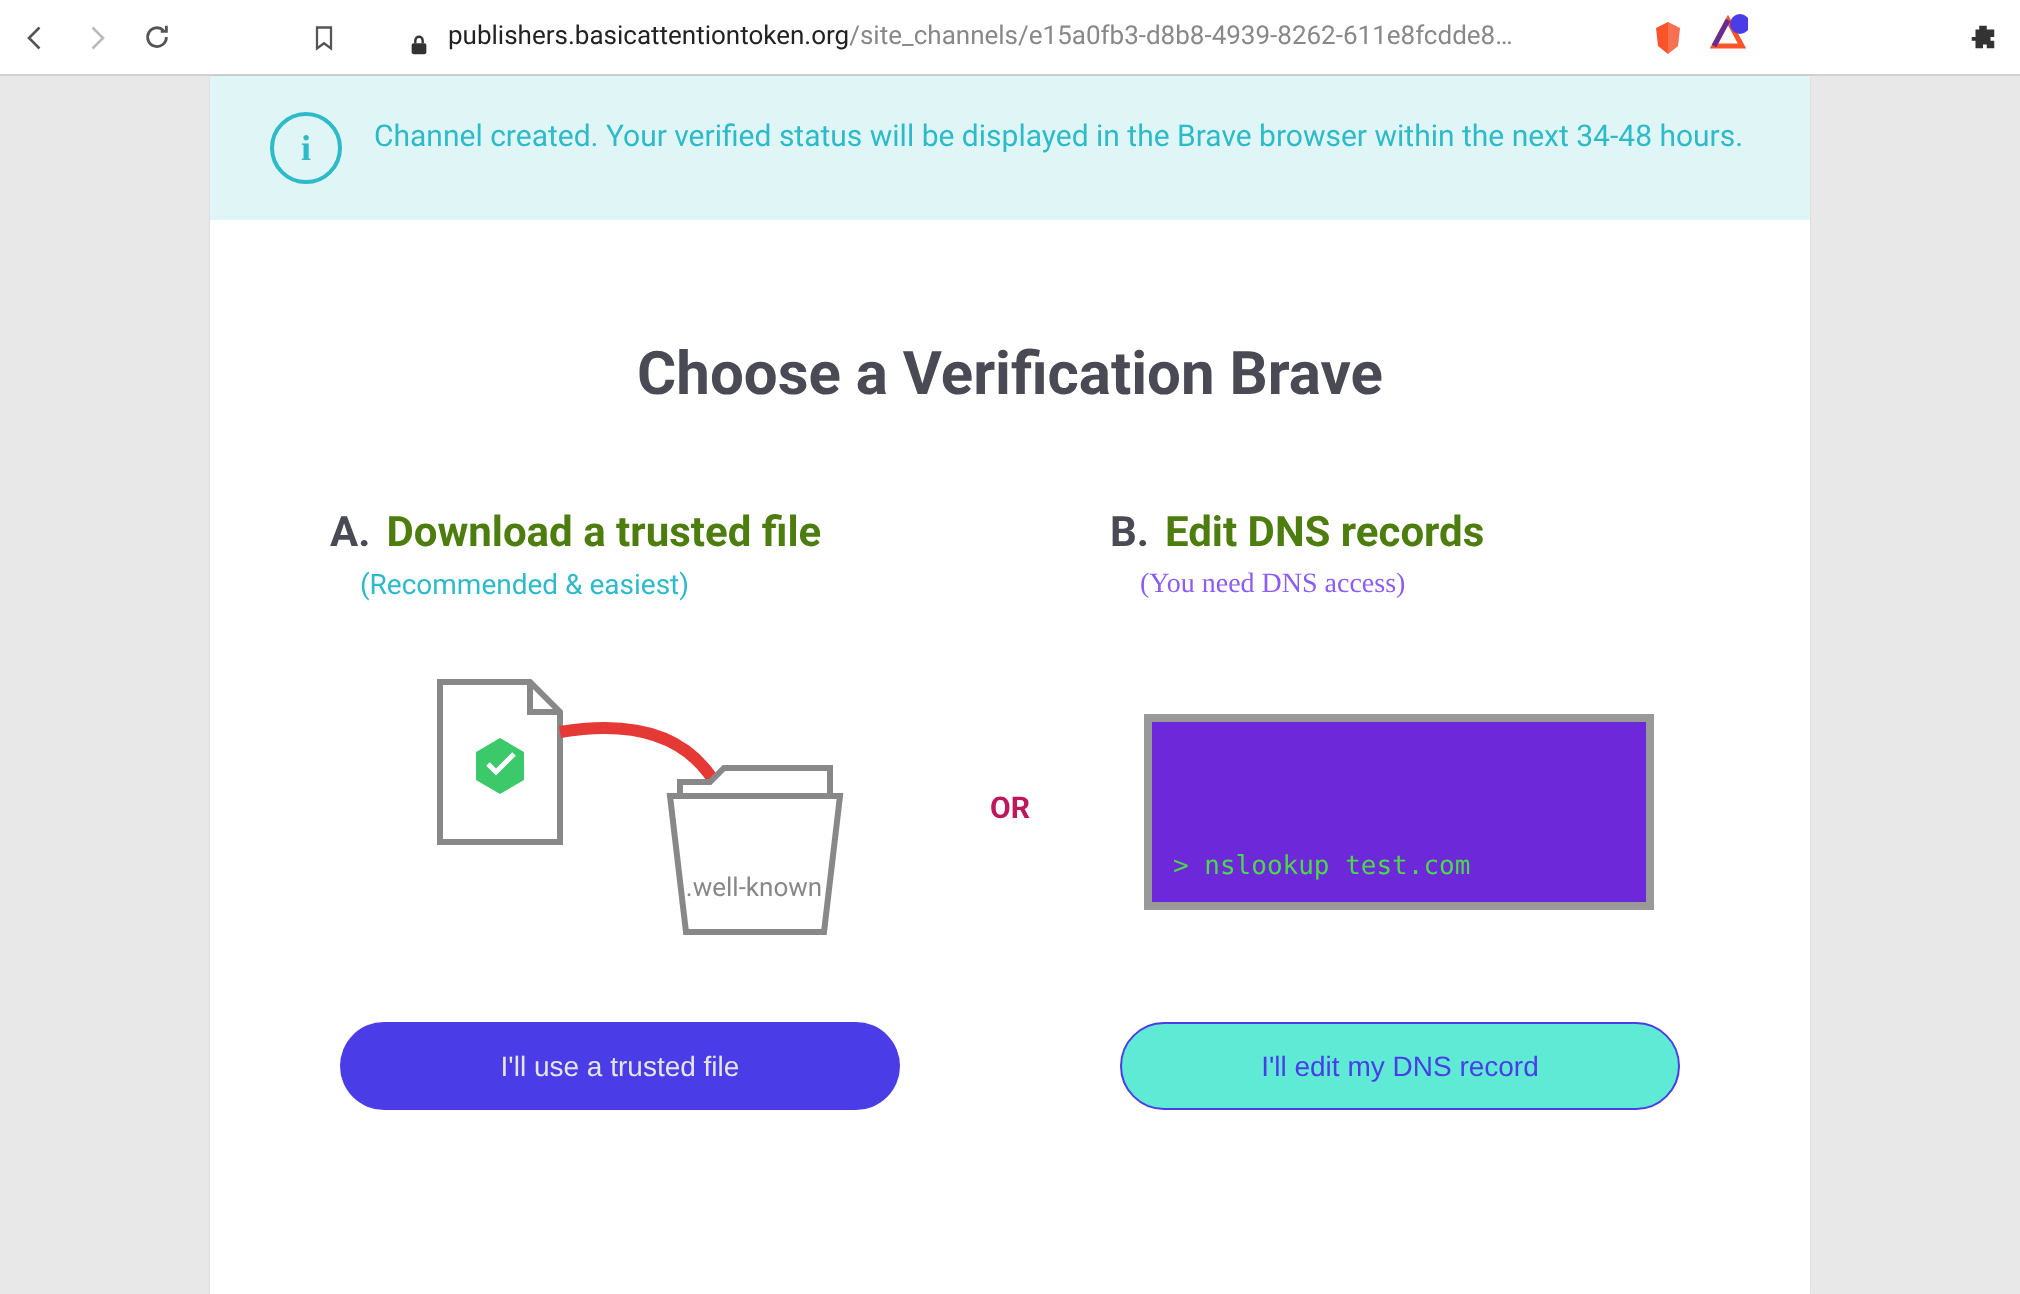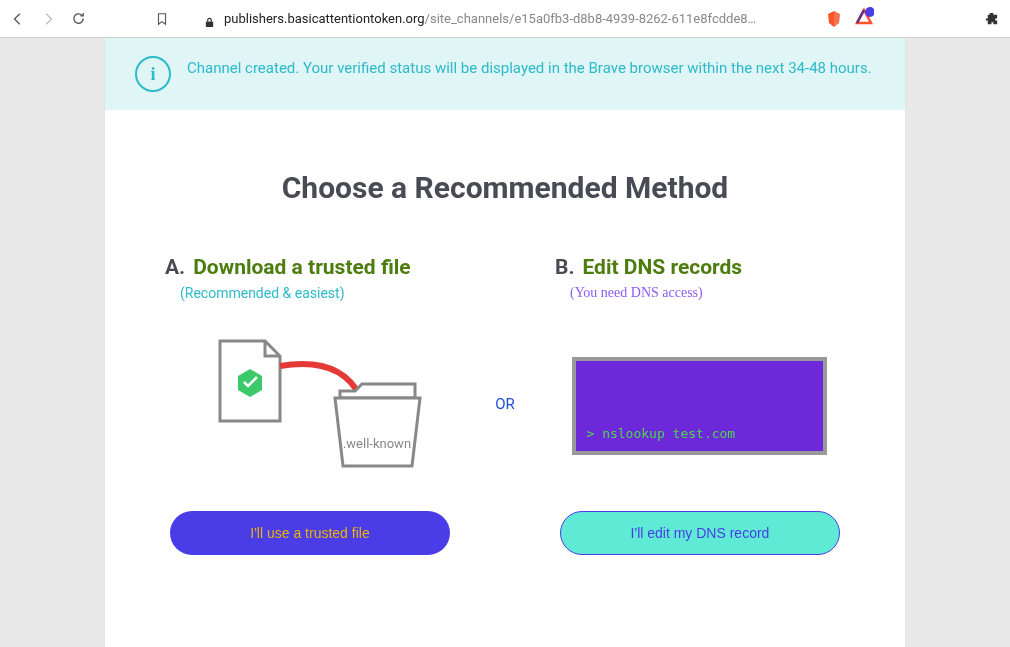--- a/index.html
+++ b/index.html
@@ -195,7 +195,7 @@
   </div>
 
   <div class="content">
-    <h1 class="main-heading">Choose a Recommended Method</h1>
+    <h1 class="main-heading">Choose a Verification Brave</h1>
 
     <div class="options">
 

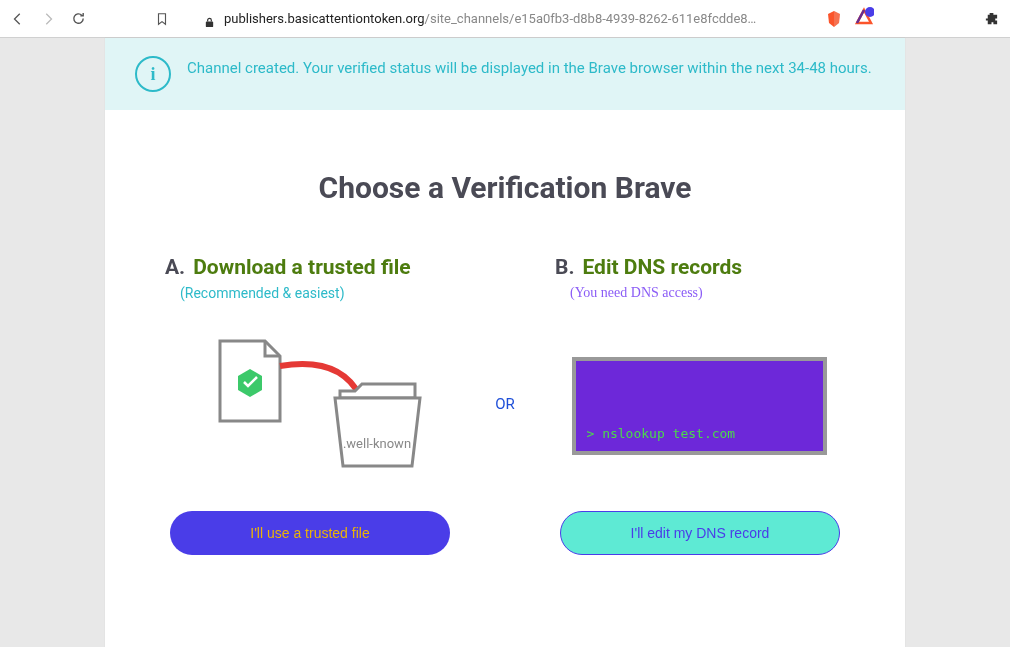--- a/index.html
+++ b/index.html
@@ -94,8 +94,8 @@
     .illustration { height: 150px; margin-top: 30px; margin-bottom: 30px; display: flex; align-items: center; justify-content: center; }
     .or-divider {
       font-size: 15px;
-      color: #1d4ed8;
-      font-weight: 400;
+      color: #be185d;
+      font-weight: 700;
       margin-top: 140px;
     }
     .btn {

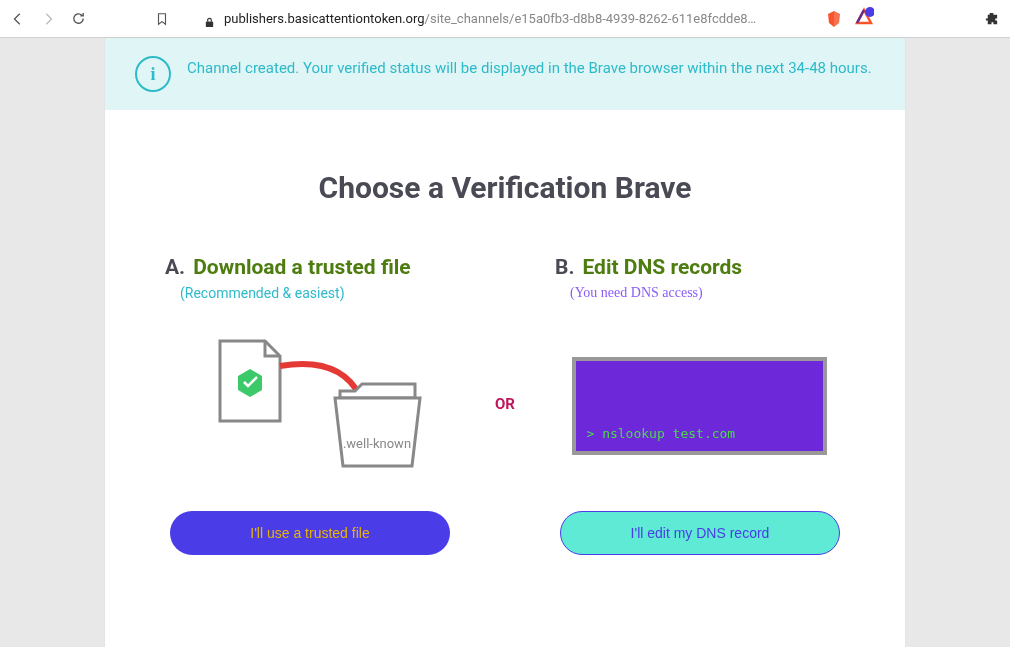--- a/index.html
+++ b/index.html
@@ -109,7 +109,7 @@
       align-items: center;
       justify-content: center;
     }
-    .btn-primary { background: #4a3de8; color: #eab308; border: none; }
+    .btn-primary { background: #4a3de8; color: #e5e5e5; border: none; }
     .btn-secondary { background: #5eead4; color: #4a3de8; border: 1.5px solid #4a3de8; }
 
     .terminal-box {

